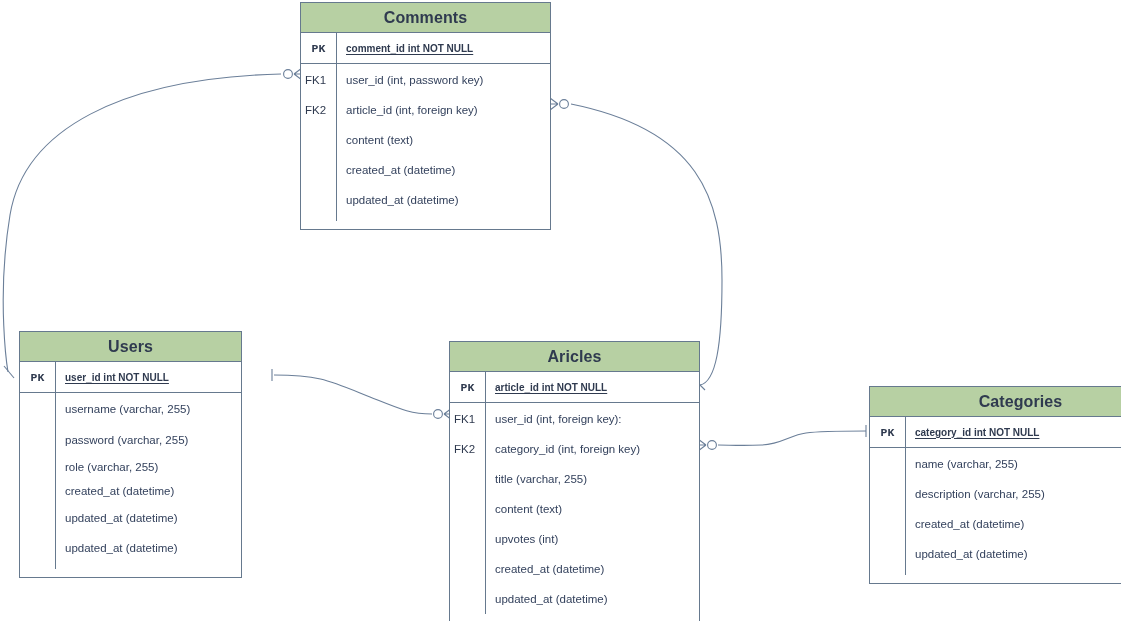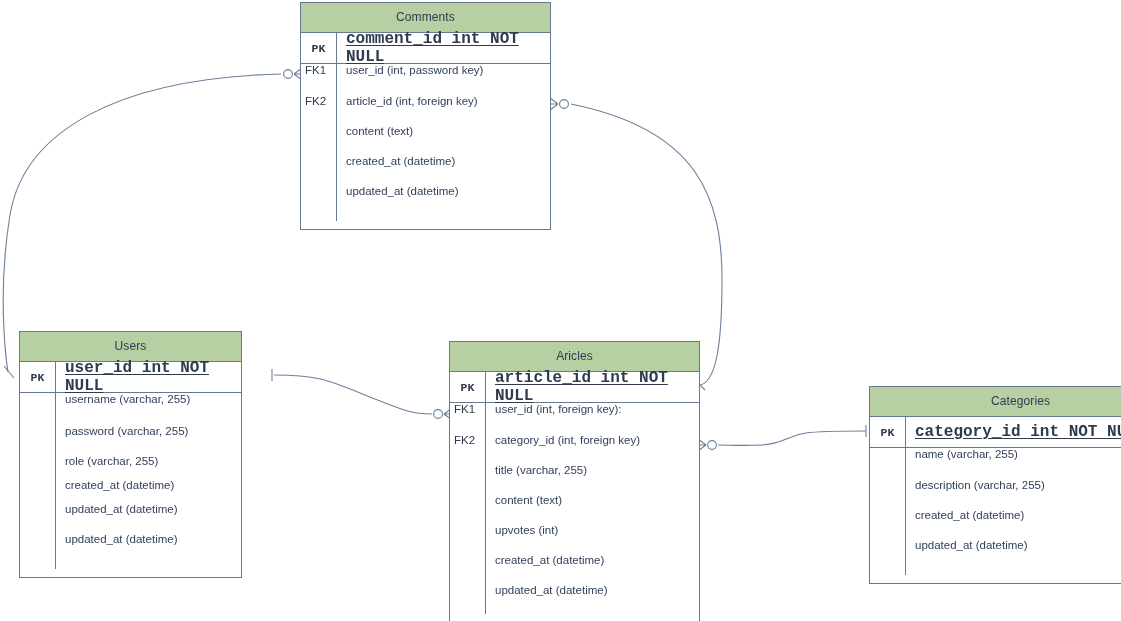--- a/index.html
+++ b/index.html
@@ -35,8 +35,8 @@
     background: #b7d0a3;
     border-bottom: 1px solid #66798e;
     color: #2f3a4f;
-    font-size: 12px;
-    font-weight: normal;
+    font-size: 16px;
+    font-weight: bold;
     text-align: center;
     line-height: 29px;
     height: 30px;

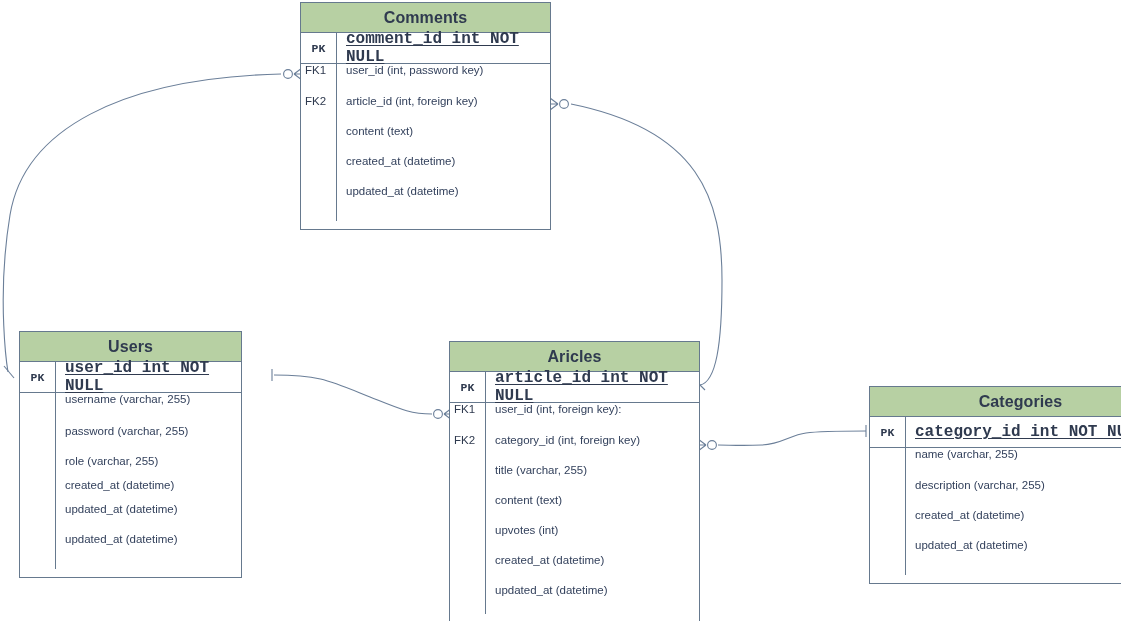--- a/index.html
+++ b/index.html
@@ -67,12 +67,11 @@
     display: flex;
     align-items: center;
     padding-left: 9px;
-    font-size: 16px;
+    font-size: 10px;
     font-weight: bold;
     color: #2f3a4f;
     text-decoration: underline;
     text-underline-offset: 2px;
-    font-family: Liberation Mono, monospace;
   }
   .body-rows {
     position: relative;

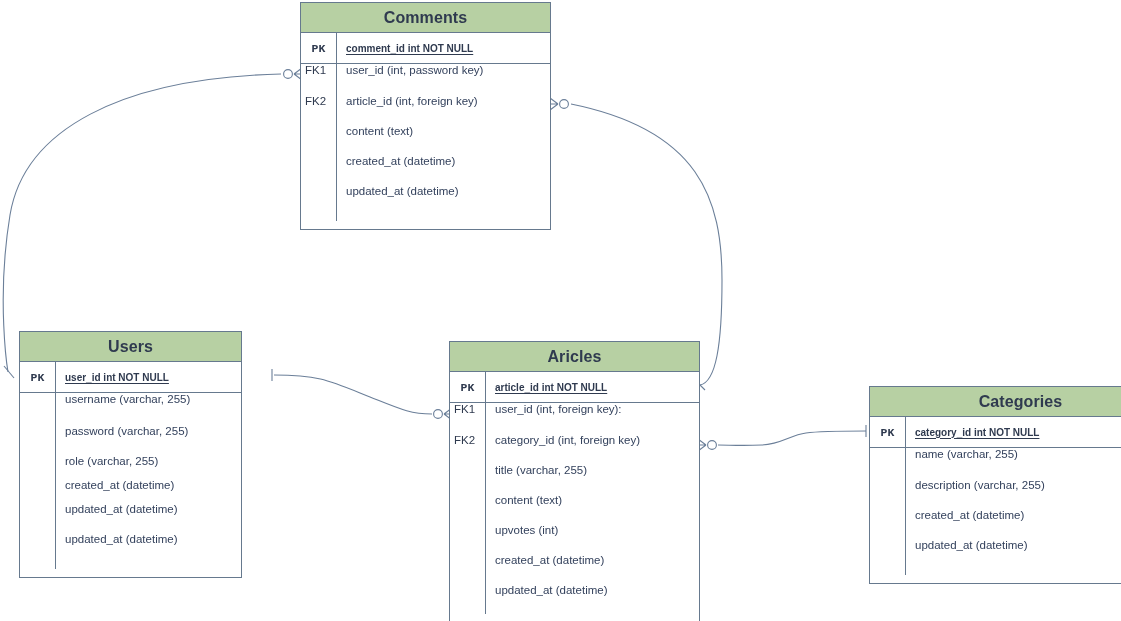--- a/index.html
+++ b/index.html
@@ -88,6 +88,7 @@
   .attr-row {
     box-sizing: border-box;
     display: flex;
+    align-items: center;
     min-height: 30px;
   }
   .attr-key {

